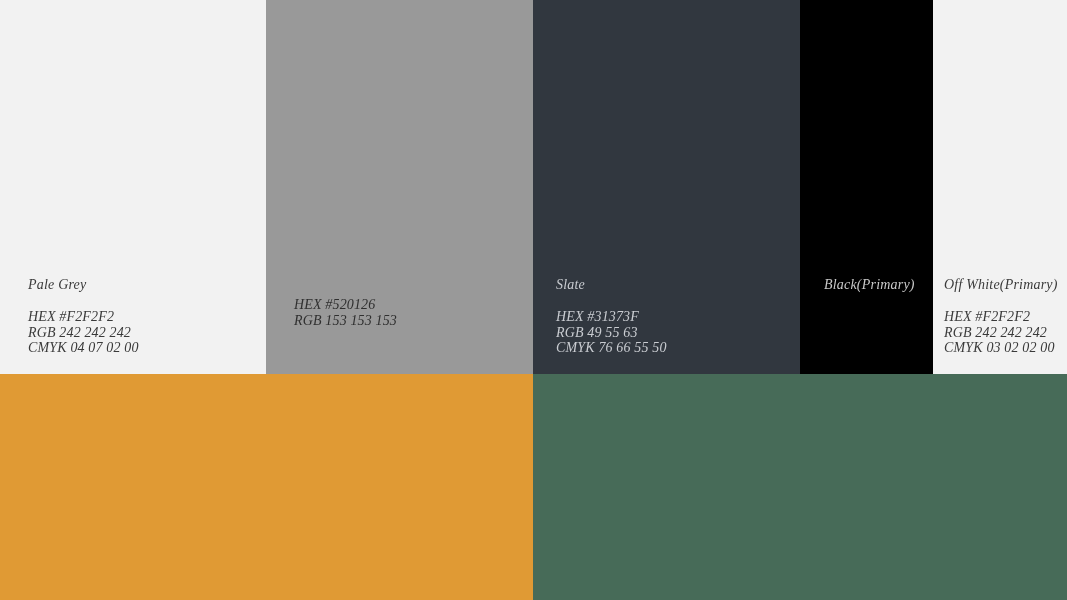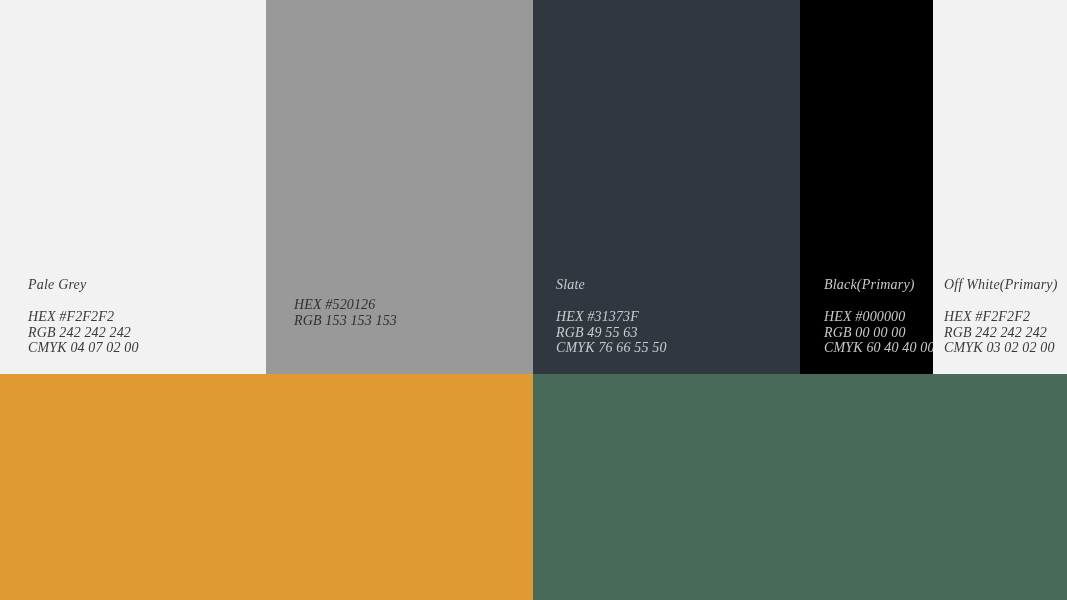--- a/index.html
+++ b/index.html
@@ -138,20 +138,6 @@
     <div class="swatch" id="sw-black" style="background-color: rgb(0, 0, 0); color: rgb(201, 201, 201);">
       <div class="swatch-body">
         <div class="swatch-name">Black(Primary)</div>
-        <ul class="spec-list">
-          <li class="spec-line">
-            <span class="spec-key">HEX</span>
-            <span class="spec-val">#000000</span>
-          </li>
-          <li class="spec-line">
-            <span class="spec-key">RGB</span>
-            <span class="spec-val">00 00 00</span>
-          </li>
-          <li class="spec-line">
-            <span class="spec-key">CMYK</span>
-            <span class="spec-val">60 40 40 00</span>
-          </li>
-        </ul>
       </div>
     </div>
 

